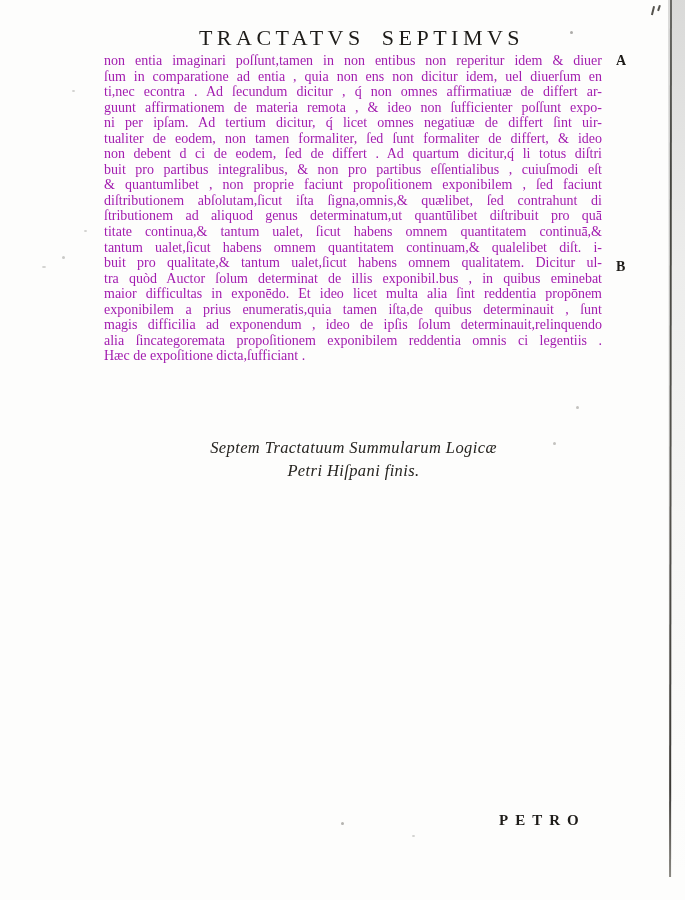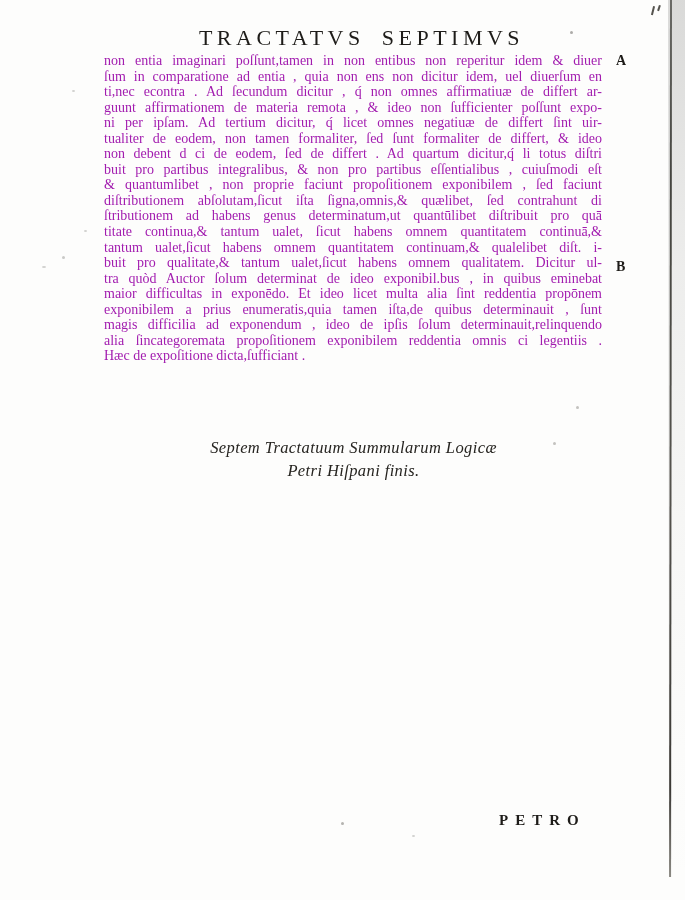--- a/index.html
+++ b/index.html
@@ -114,7 +114,7 @@
     <div class="tline">buit pro partibus integralibus, &amp; non pro partibus eſſentialibus , cuiuſmodi eſt</div>
     <div class="tline">&amp; quantumlibet , non proprie faciunt propoſitionem exponibilem , ſed faciunt</div>
     <div class="tline">diſtributionem abſolutam,ſicut iſta ſigna,omnis,&amp; quælibet, ſed contrahunt di</div>
-    <div class="tline">ſtributionem ad habens genus determinatum,ut quantūlibet diſtribuit pro quā</div>
+    <div class="tline">ſtributionem ad aliquod genus determinatum,ut quantūlibet diſtribuit pro quā</div>
     <div class="tline">titate continua,&amp; tantum ualet, ſicut habens omnem quantitatem continuā,&amp;</div>
     <div class="tline">tantum ualet,ſicut habens omnem quantitatem continuam,&amp; qualelibet diſt. i-</div>
     <div class="tline">buit pro qualitate,&amp; tantum ualet,ſicut habens omnem qualitatem. Dicitur ul-</div>

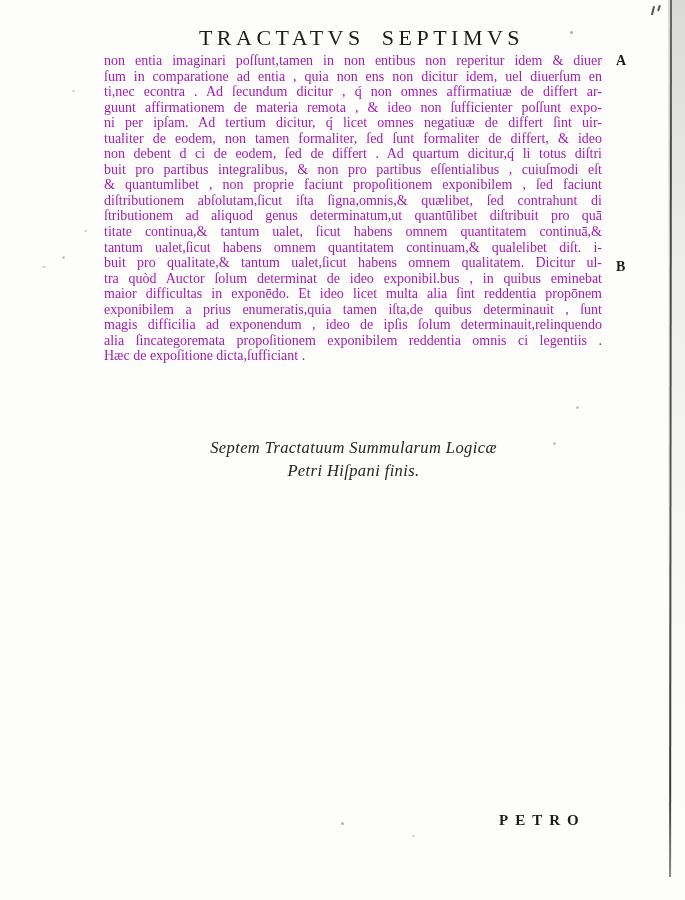--- a/index.html
+++ b/index.html
@@ -118,7 +118,7 @@
     <div class="tline">titate continua,&amp; tantum ualet, ſicut habens omnem quantitatem continuā,&amp;</div>
     <div class="tline">tantum ualet,ſicut habens omnem quantitatem continuam,&amp; qualelibet diſt. i-</div>
     <div class="tline">buit pro qualitate,&amp; tantum ualet,ſicut habens omnem qualitatem. Dicitur ul-</div>
-    <div class="tline">tra quòd Auctor ſolum determinat de ideo exponibil.bus , in quibus eminebat</div>
+    <div class="tline">tra quòd Auctor ſolum determinat de illis exponibil.bus , in quibus eminebat</div>
     <div class="tline">maior difficultas in exponēdo. Et ideo licet multa alia ſint reddentia propōnem</div>
     <div class="tline">exponibilem a prius enumeratis,quia tamen iſta,de quibus determinauit , ſunt</div>
     <div class="tline">magis difficilia ad exponendum , ideo de ipſis ſolum determinauit,relinquendo</div>

